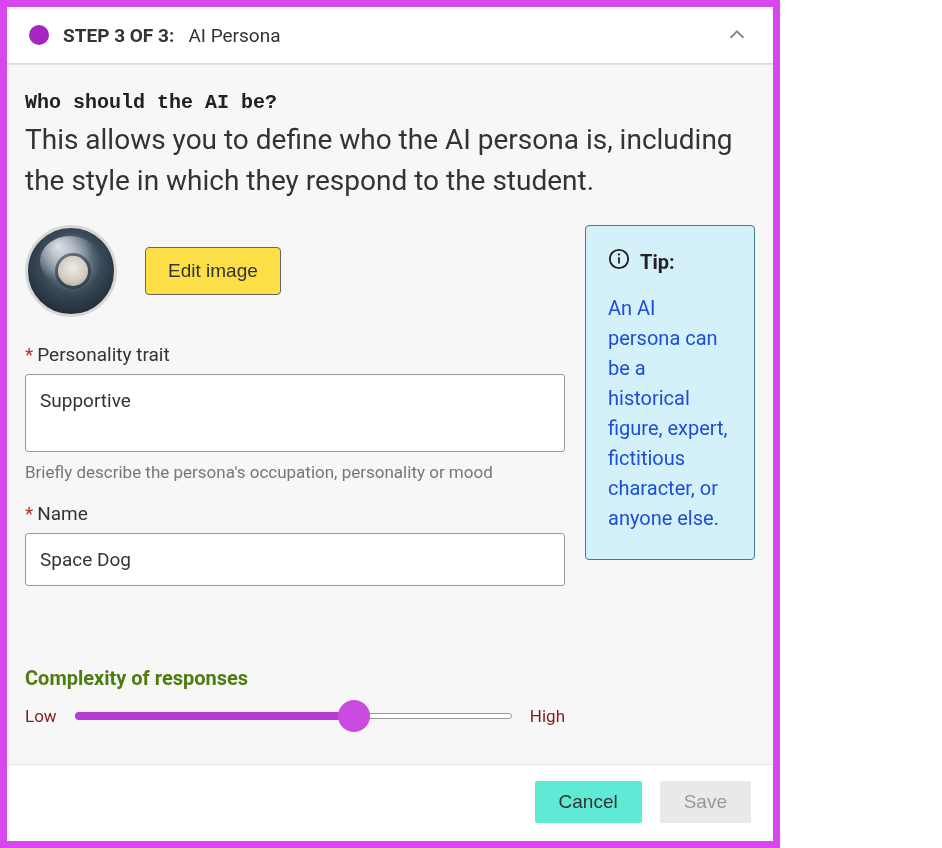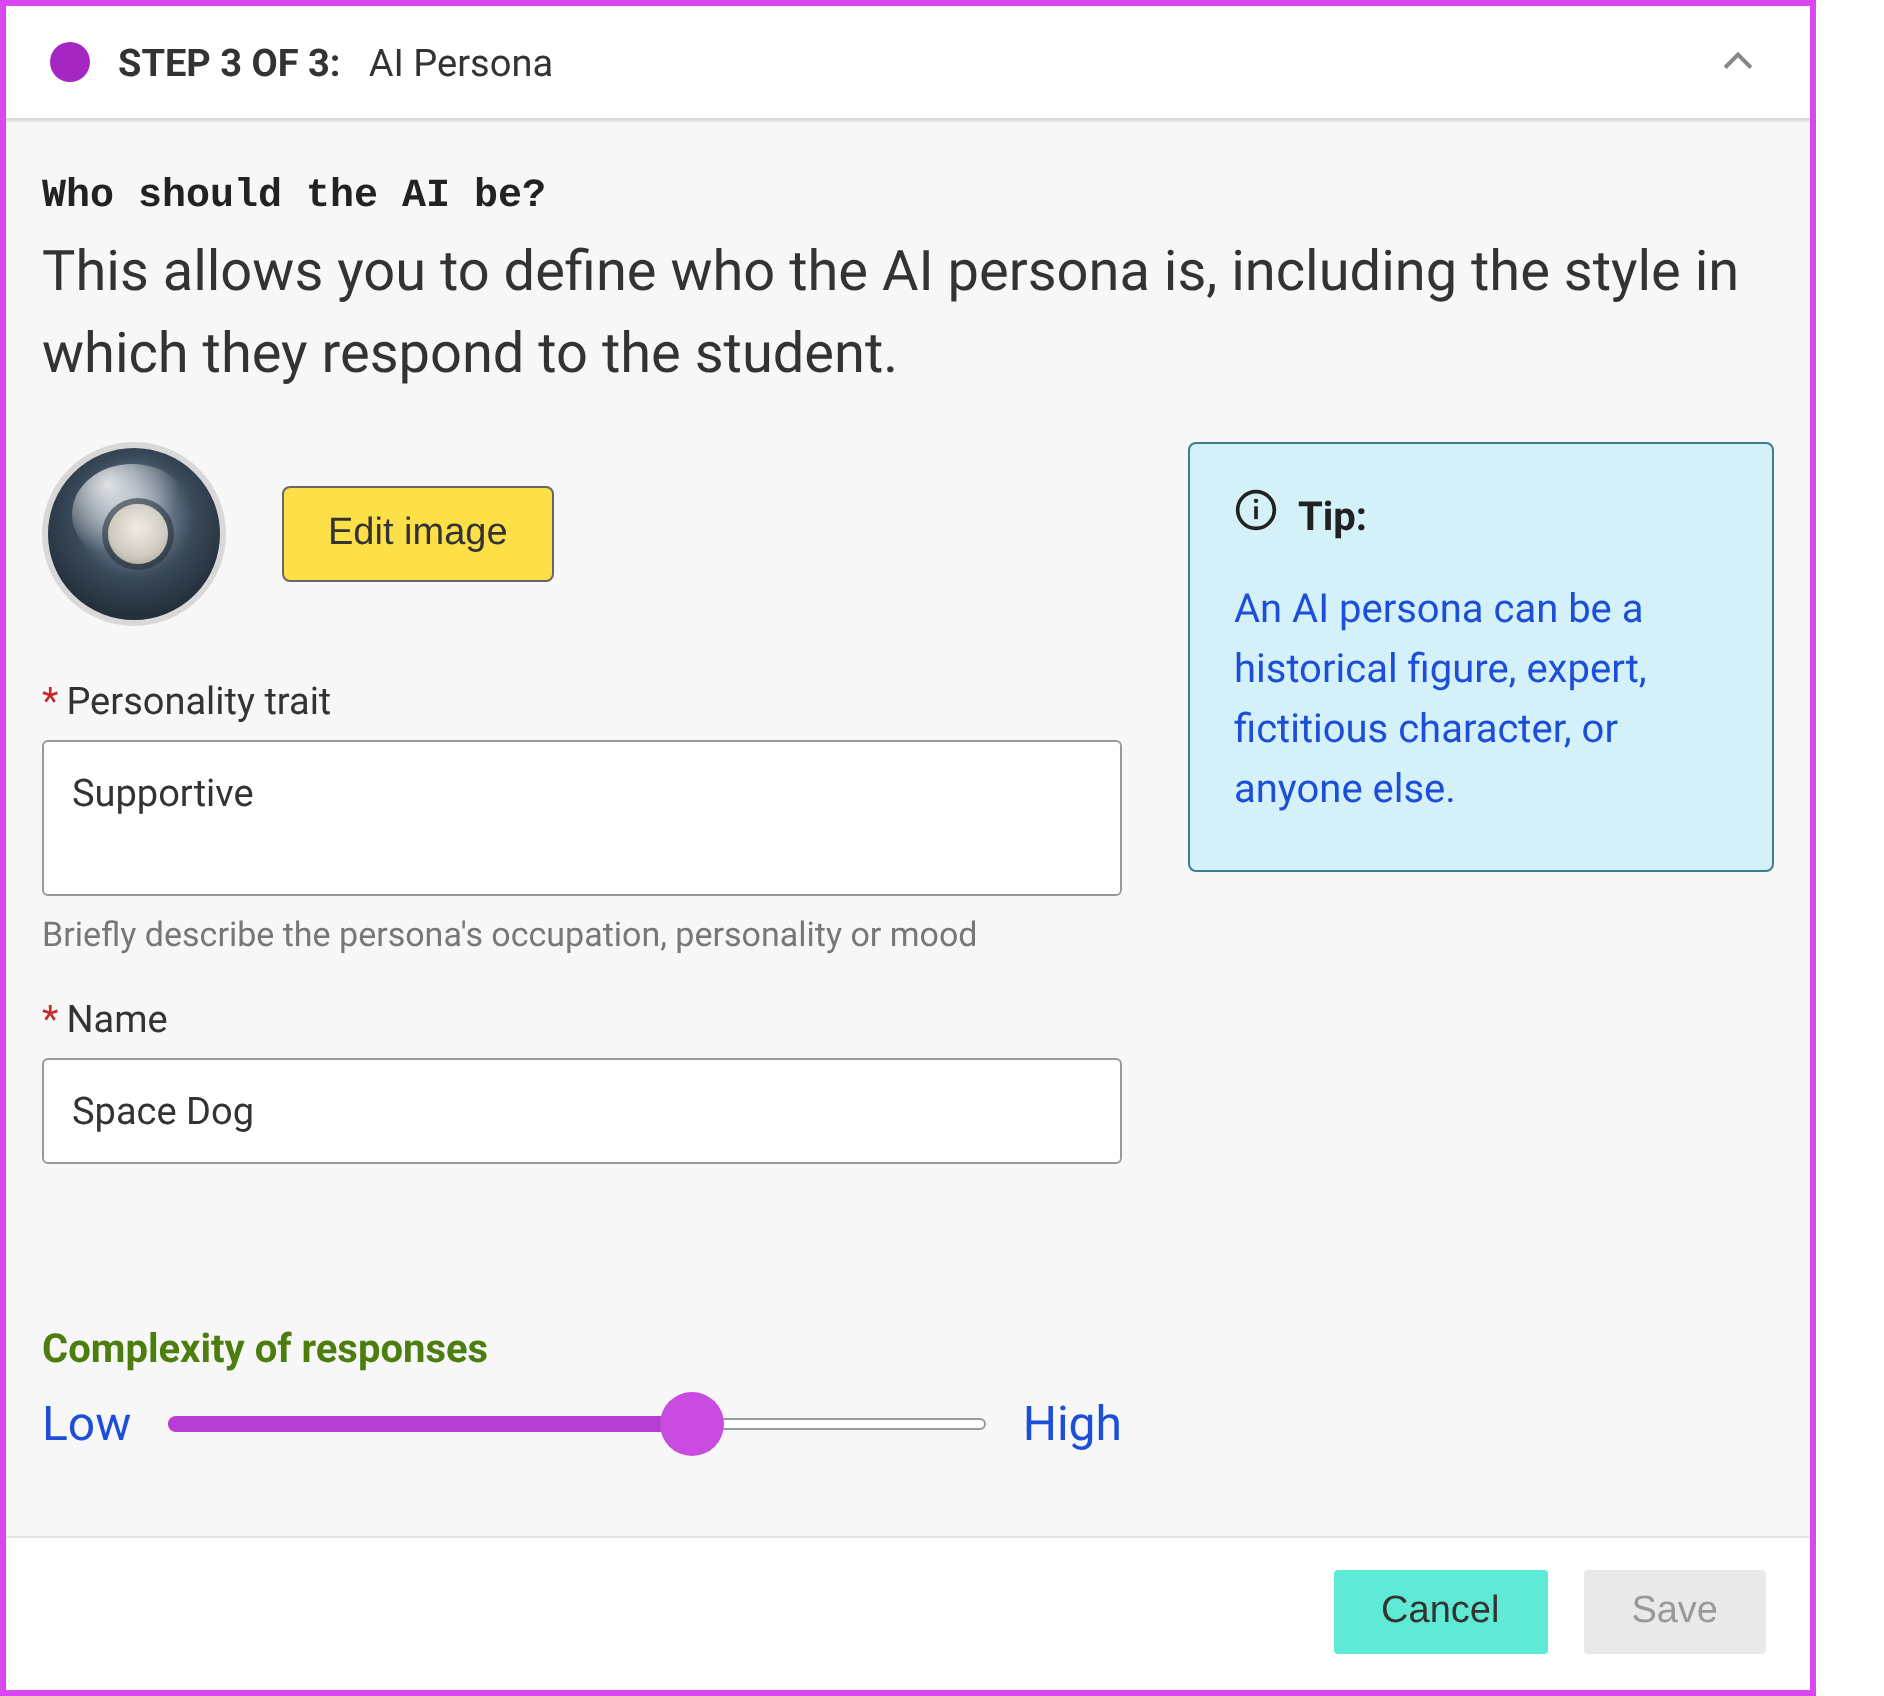--- a/index.html
+++ b/index.html
@@ -15,9 +15,9 @@
       height: 848px;
     }
     .page {
-      width: 908px;
+      width: 780px;
       height: 848px;
-      border: 3px solid #d946ef;
+      border: 7px solid #d946ef;
       display: flex;
       flex-direction: column;
     }

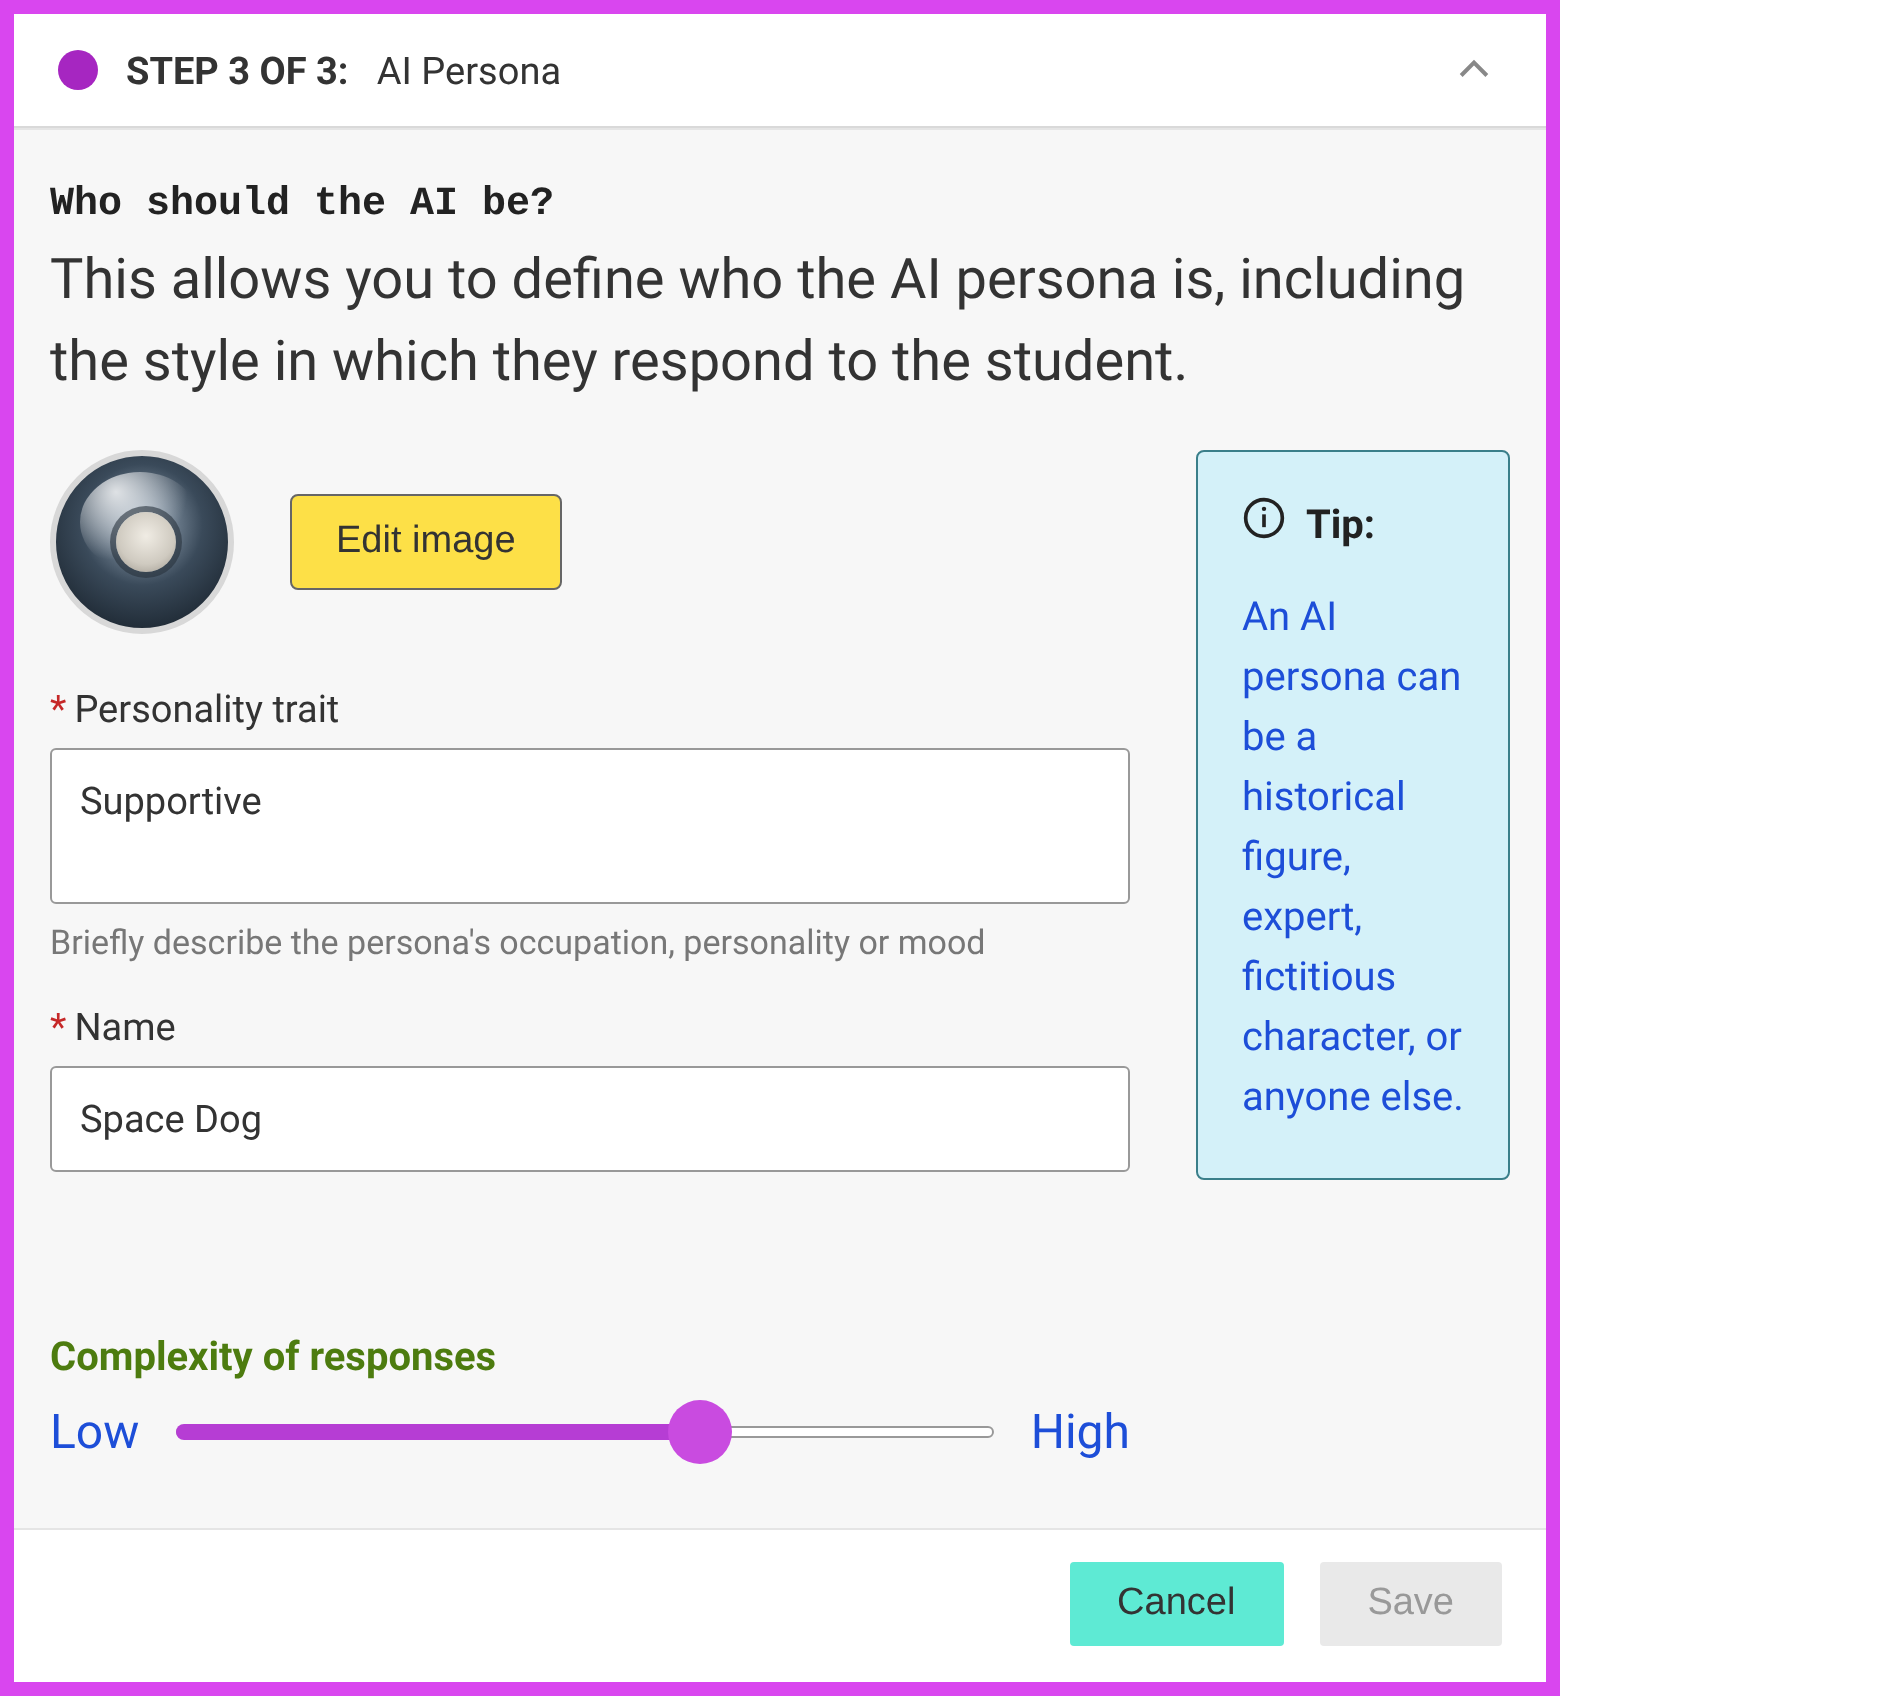--- a/index.html
+++ b/index.html
@@ -95,7 +95,6 @@
     .right-col {
       flex: 1 1 auto;
       padding-top: 0;
-      margin-left: 13px;
     }
     
     .avatar-row {

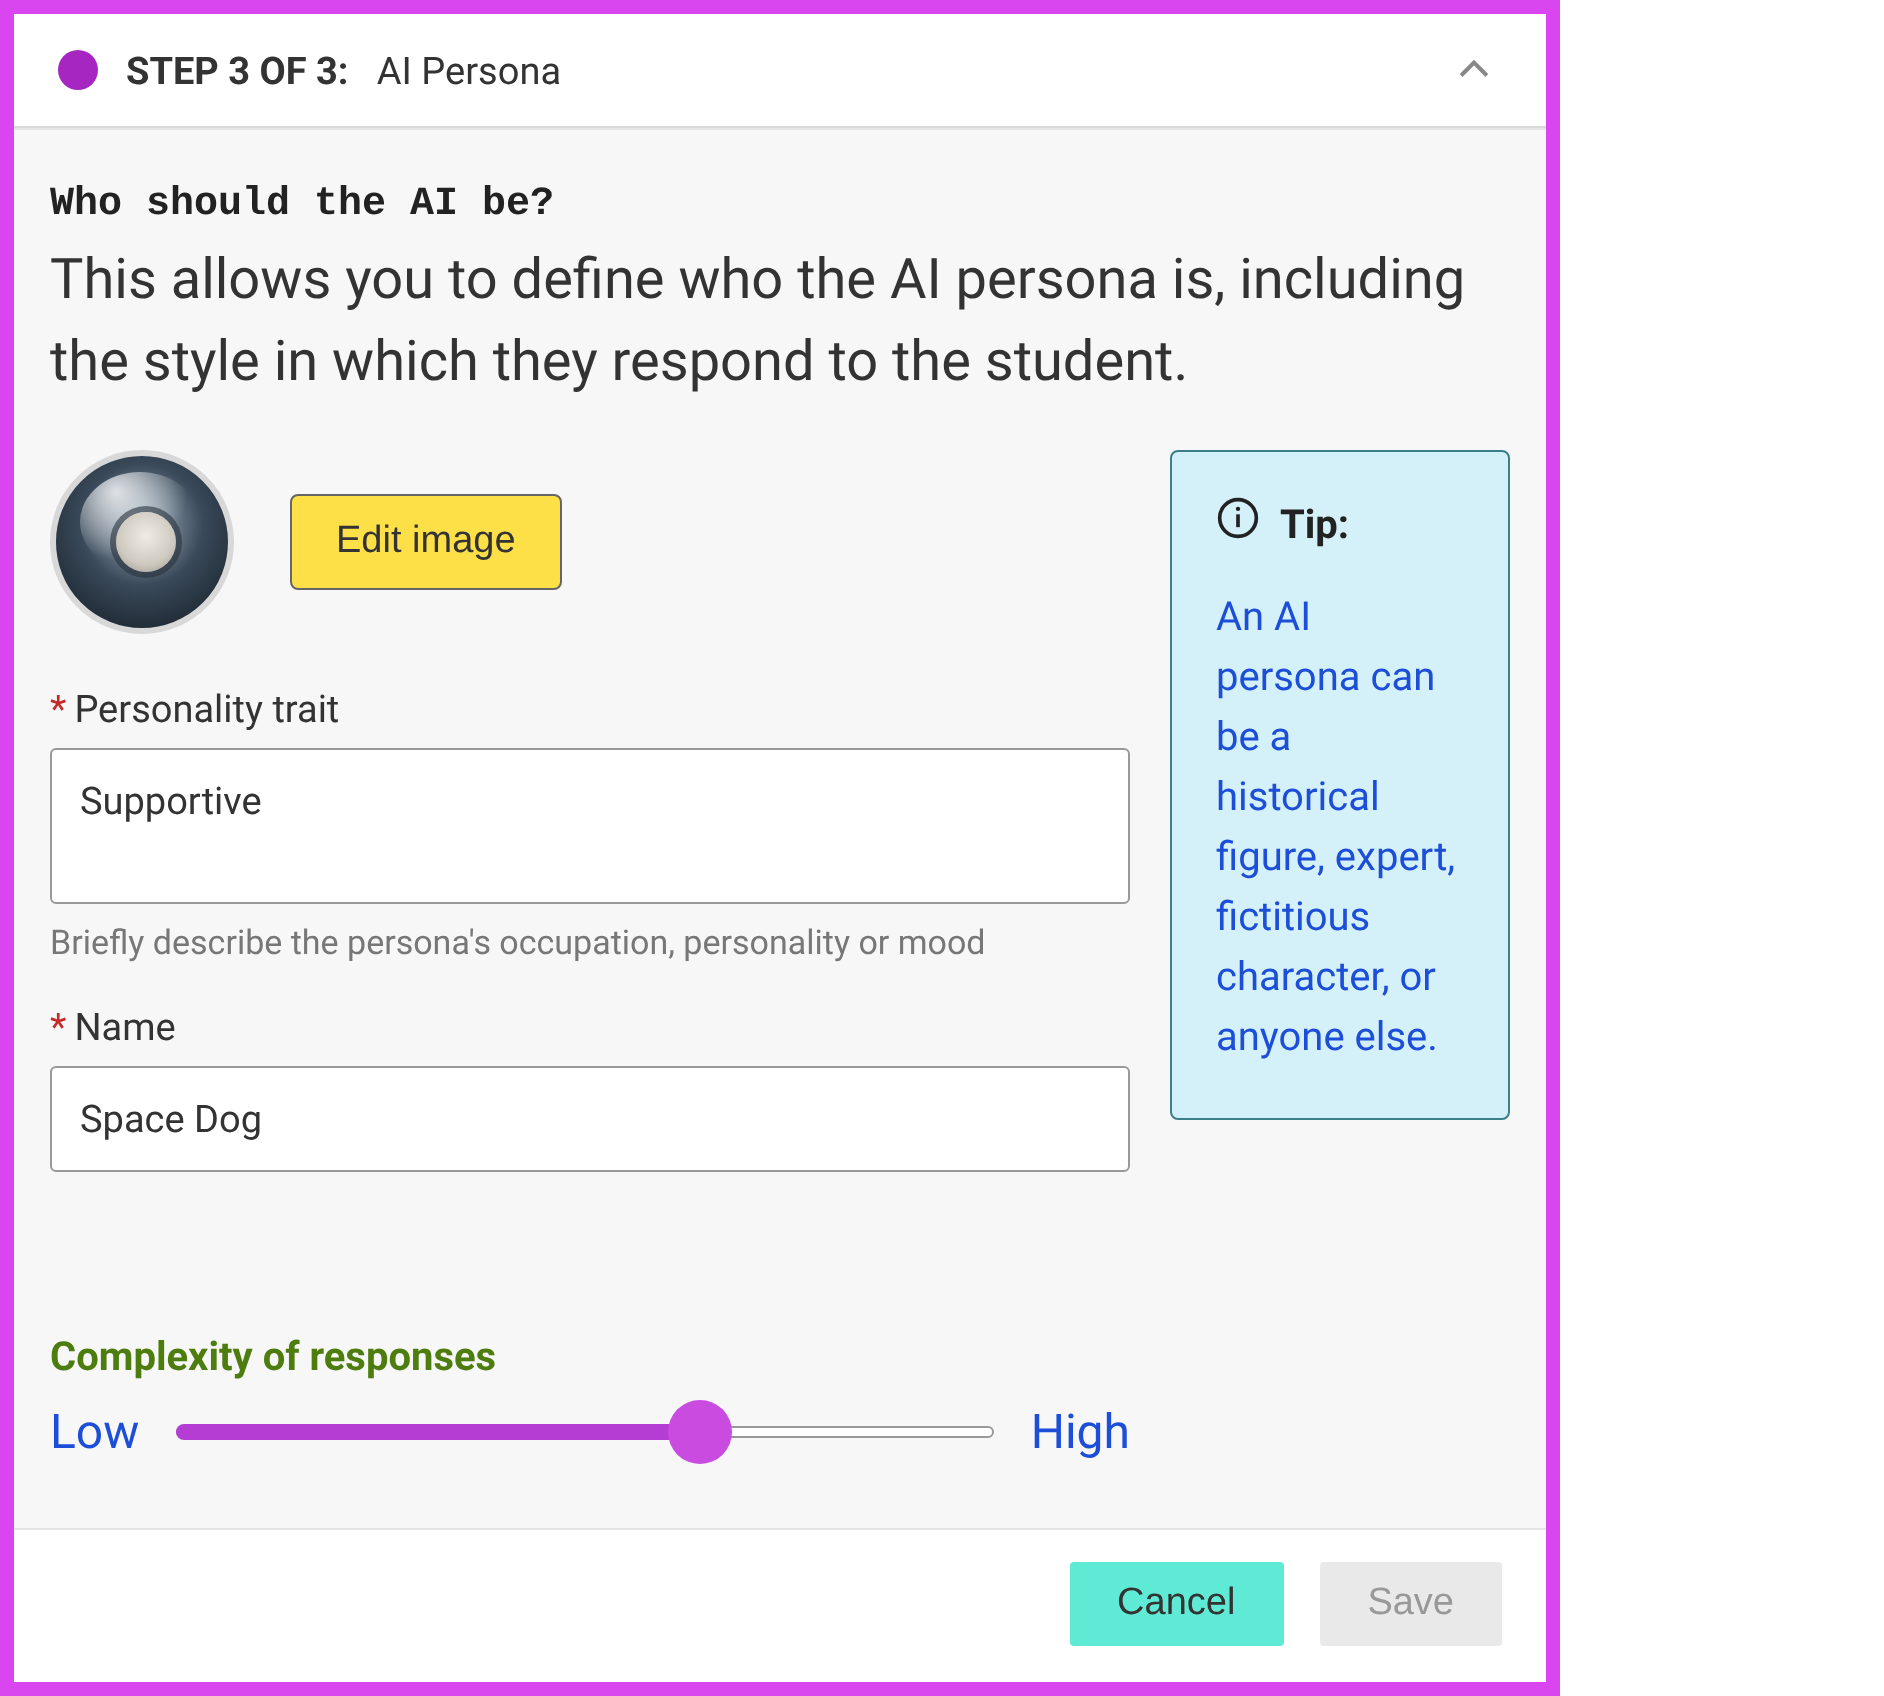--- a/index.html
+++ b/index.html
@@ -218,8 +218,8 @@
       width: 540px;
     }
     .slider-end {
-      font-size: 24px;
-      color: #1d4ed8;
+      font-size: 17px;
+      color: #7f1d1d;
       flex: 0 0 auto;
     }
     .slider-wrap {

